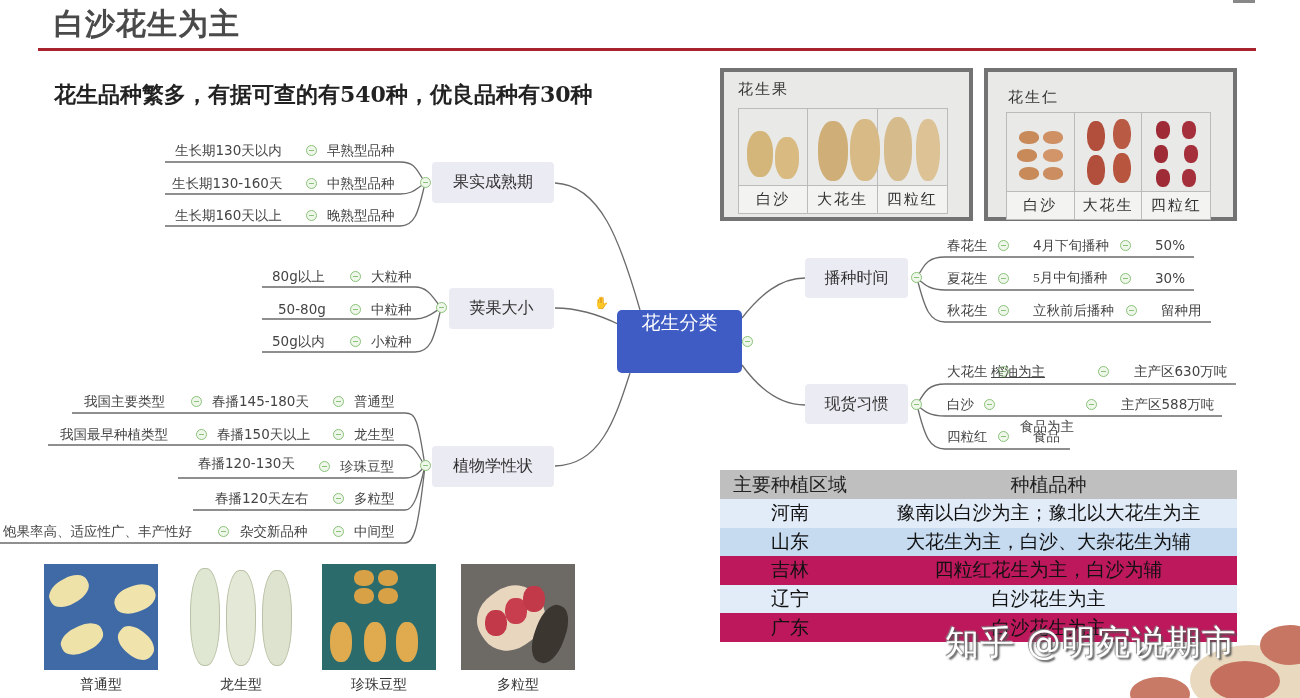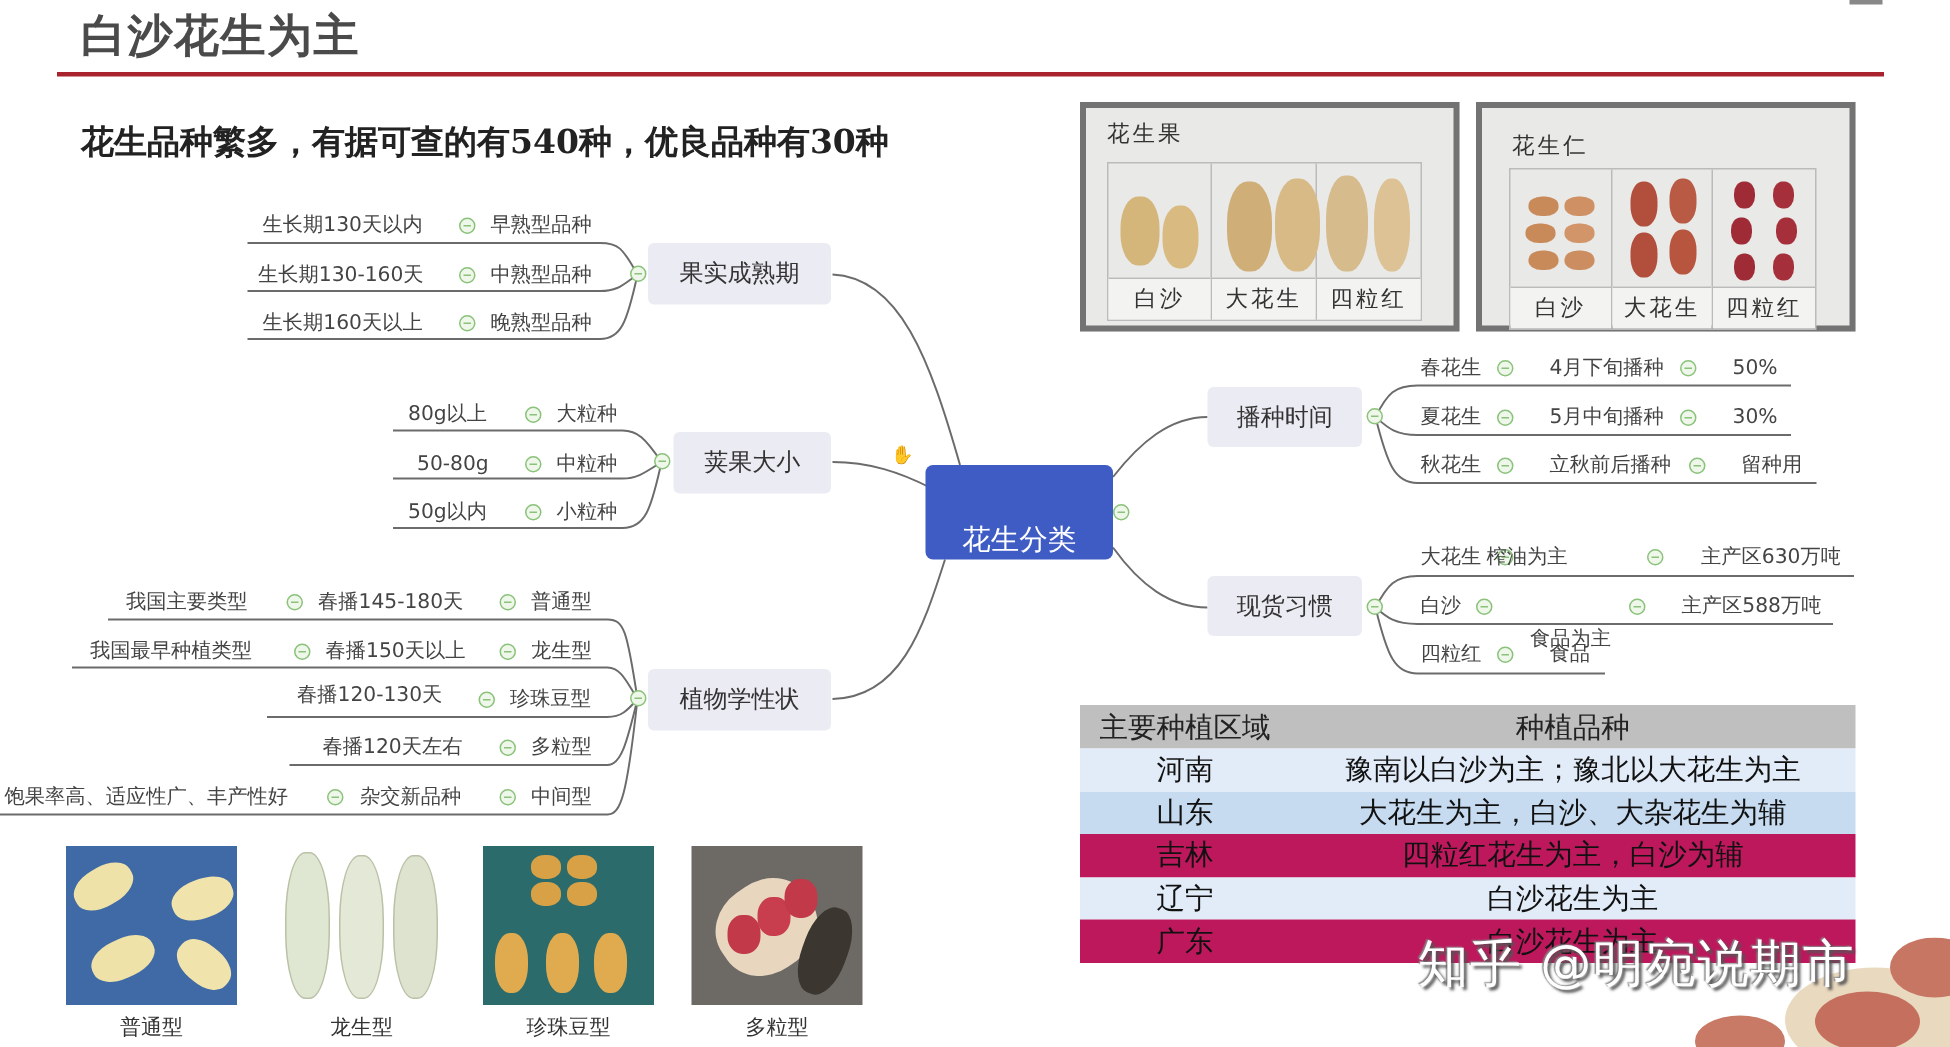--- a/index.html
+++ b/index.html
@@ -172,7 +172,7 @@
 
 <div class="leaf" style="left:947px;top:269px;">夏花生</div>
 <div class="collapse" style="left:998px;top:273px;"></div>
-<div class="leaf" style="left:1033px;top:269px;">5月中旬播种</div>
+<div class="leaf" style="left:1033px;top:269px;font-family:Liberation Serif, serif;">5月中旬播种</div>
 <div class="collapse" style="left:1120px;top:273px;"></div>
 <div class="leaf" style="left:1155px;top:269px;text-align:right;">30%</div>
 

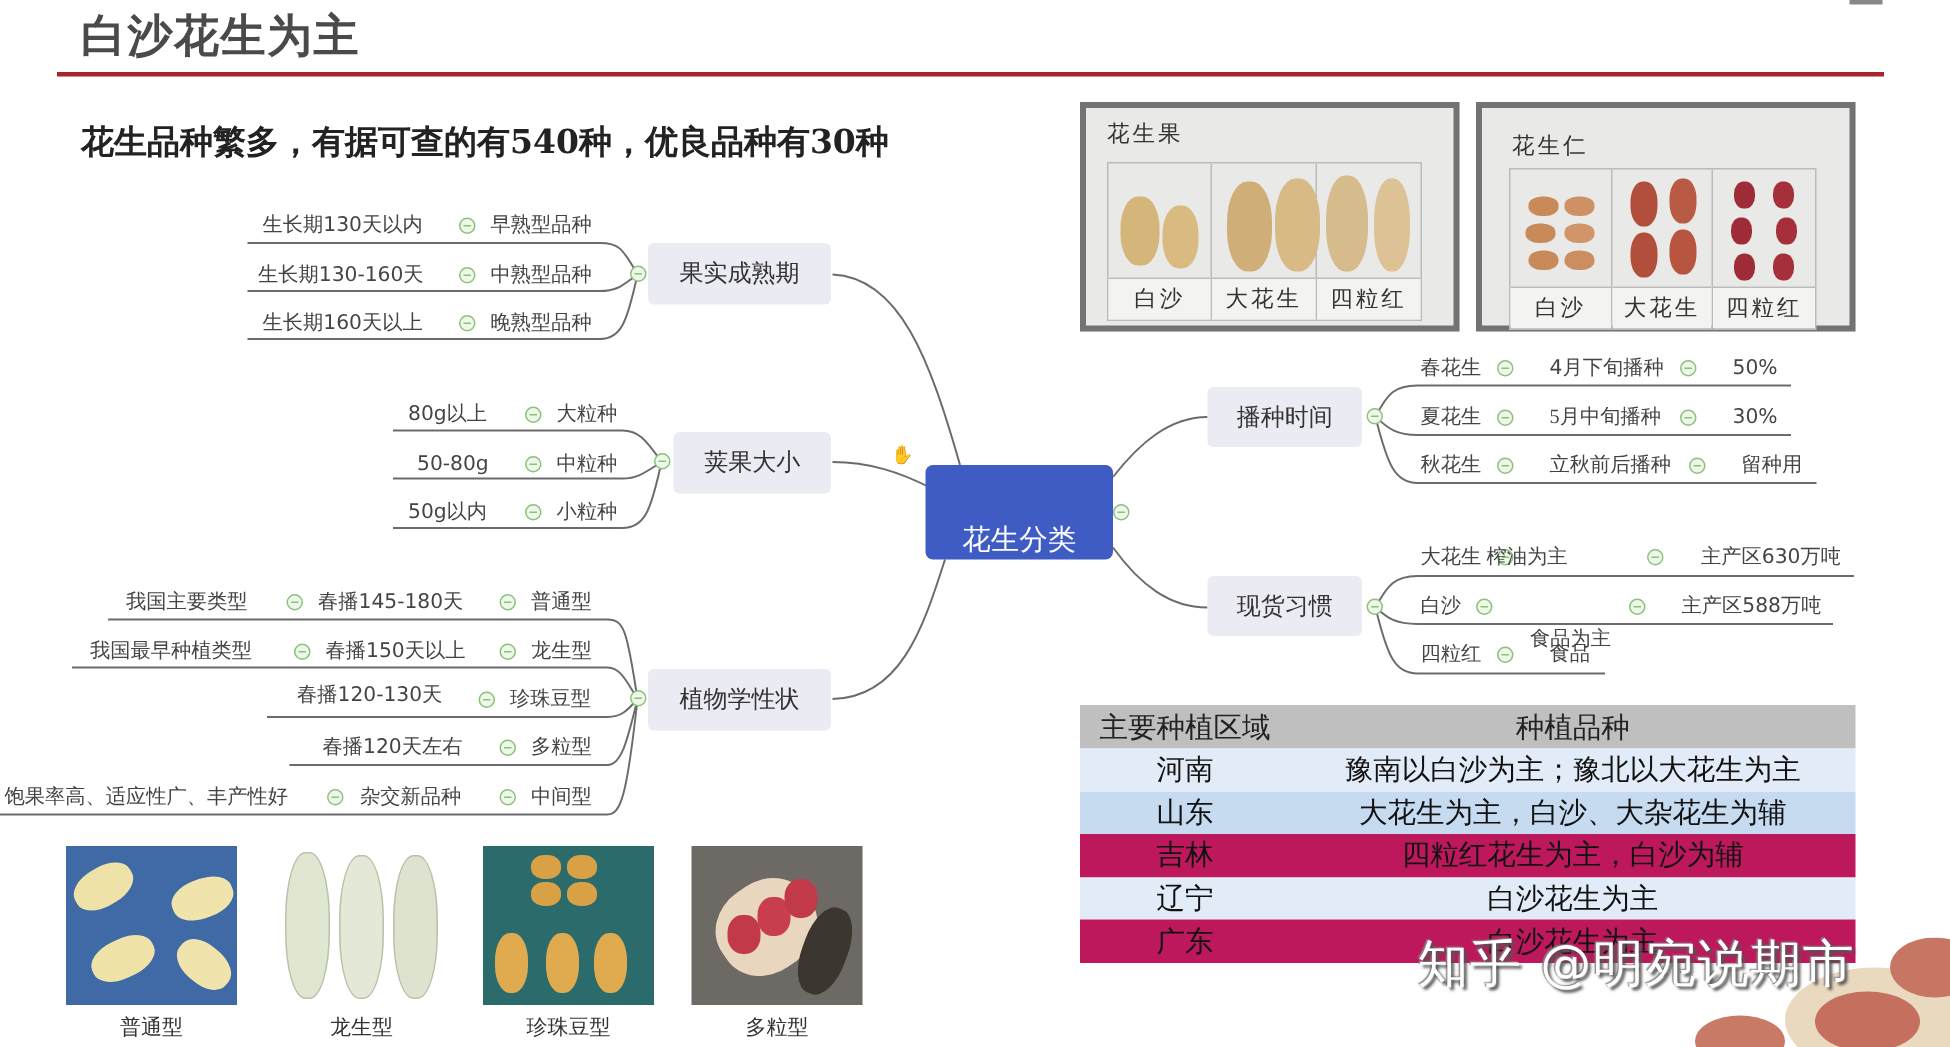--- a/index.html
+++ b/index.html
@@ -18,7 +18,7 @@
   .collapse::after { content: ""; position: absolute; left: 2px; right: 2px; top: 4px; height: 1.3px; background: #8ac27a; }
 
   .node { position: absolute; background: #ebebf3; border-radius: 4px; font-size: 16px; color: #333; display: flex; align-items: center; justify-content: center; }
-  .root { position: absolute; left: 617px; top: 310px; width: 125px; height: 63px; background: #3e5cc4; border-radius: 5px; color: #fff; font-size: 19px; display: flex; align-items: flex-end; justify-content: center; }
+  .root { position: absolute; left: 617px; top: 310px; width: 125px; height: 63px; background: #3e5cc4; border-radius: 5px; color: #fff; font-size: 19px; display: flex; align-items: flex-start; justify-content: center; }
 
   .photo { position: absolute; background: #e9e9e7; border: 4px solid #737373; }
   .photo .ph-title { position: absolute; font-family: "DejaVu Serif", serif; font-size: 15px; color: #333; letter-spacing: 2px; }

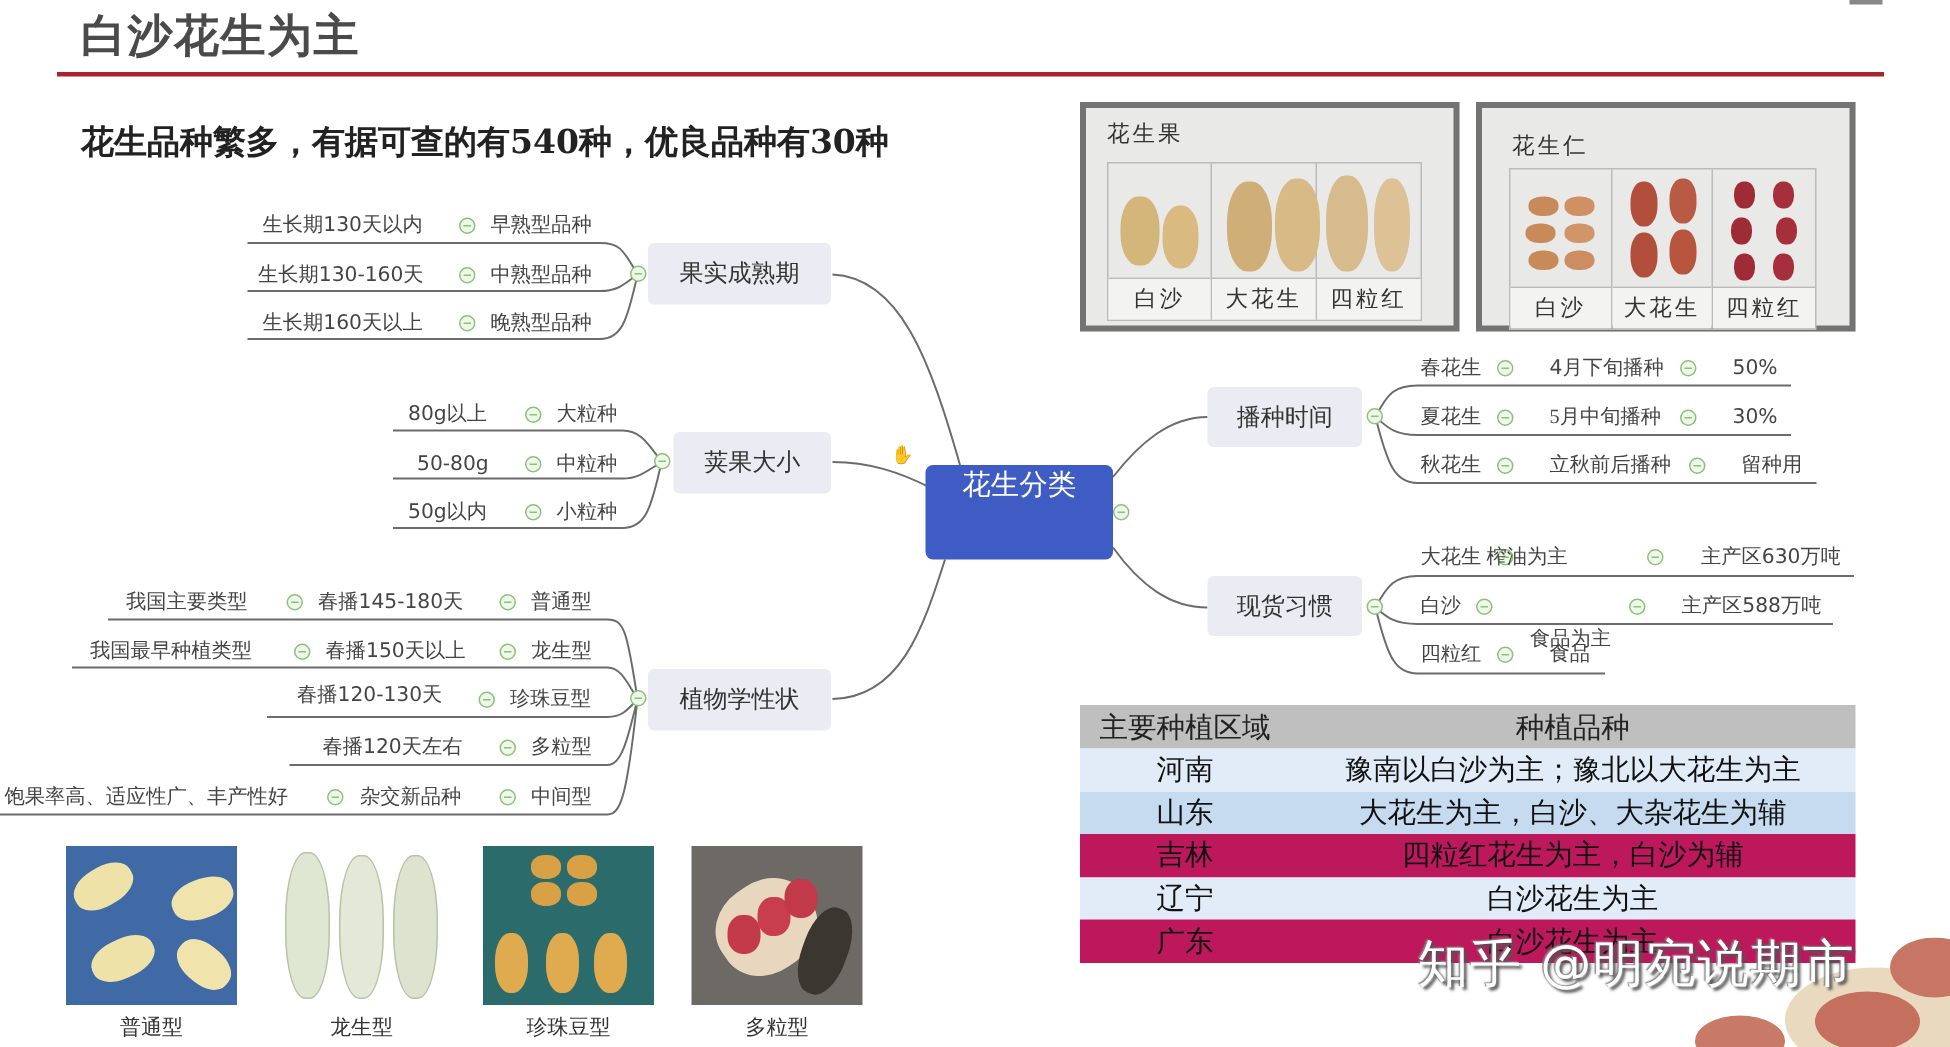--- a/index.html
+++ b/index.html
@@ -184,7 +184,7 @@
 
 <div class="leaf" style="left:947px;top:362px;">大花生</div>
 <div class="collapse" style="left:998px;top:366px;"></div>
-<div class="leaf" style="left:991px;top:362px;">榨油为主</div>
+<div class="leaf" style="left:991px;top:362px;text-decoration:underline;">榨油为主</div>
 <div class="collapse" style="left:1098px;top:366px;"></div>
 <div class="leaf" style="left:1134px;top:362px;">主产区630万吨</div>
 

